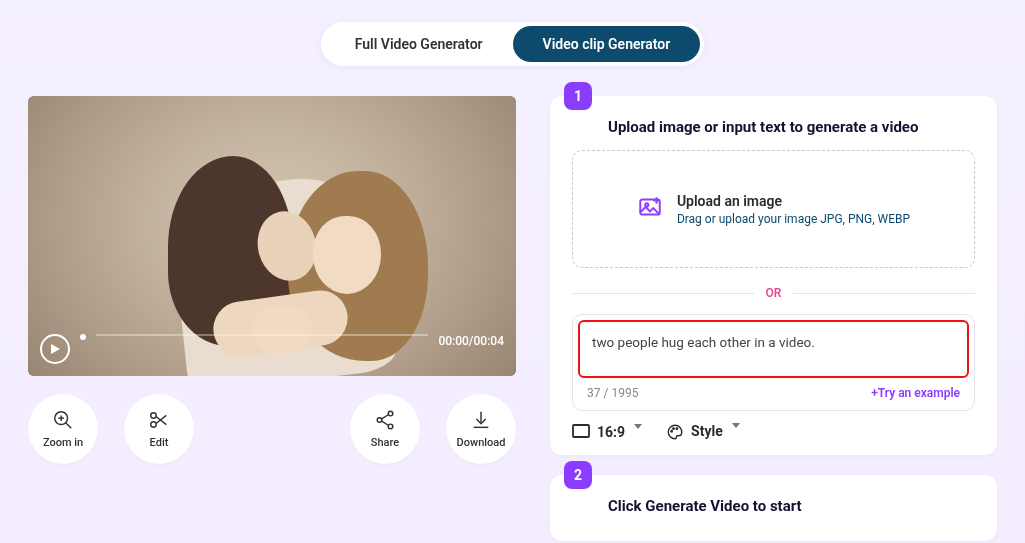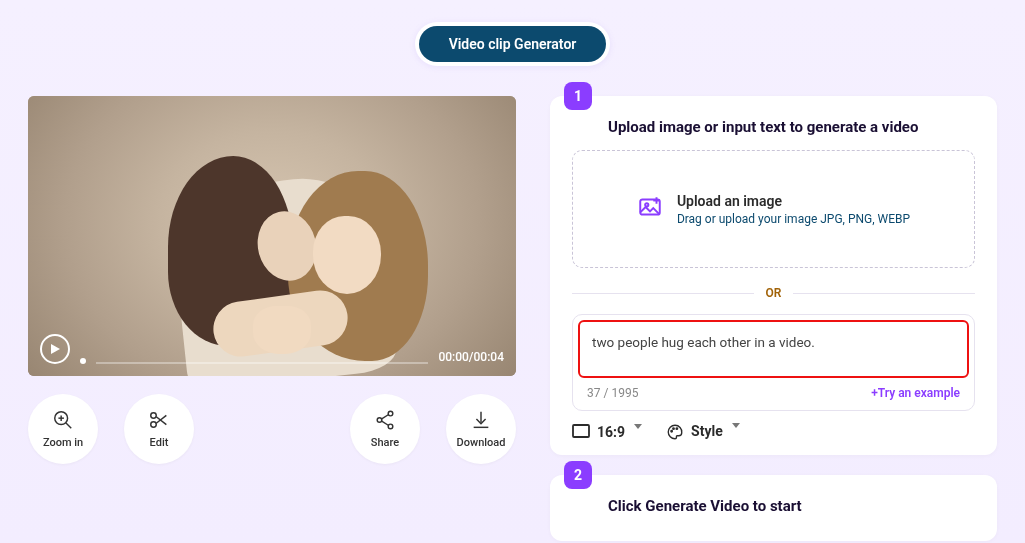--- a/index.html
+++ b/index.html
@@ -213,6 +213,7 @@
 
 <div class="toggle-container">
   <div class="toggle">
+    <div class="toggle-btn">Full Video Generator</div>
     <div class="toggle-btn active">Video clip Generator</div>
   </div>
 </div>

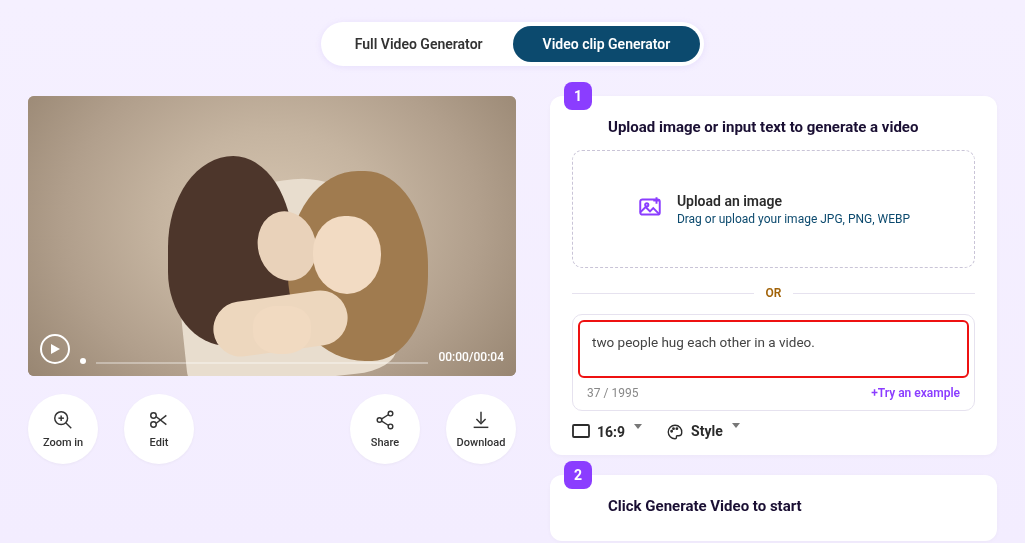--- a/index.html
+++ b/index.html
@@ -170,7 +170,7 @@
   .or-row{
     display:flex; align-items:center; gap:12px;
     margin:18px 0 14px;
-    color:#a16207; font-size:12px; font-weight:600;
+    color:#ec4899; font-size:12px; font-weight:600;
   }
   .or-row::before, .or-row::after{
     content:""; flex:1; height:1px; background:#e6e2ef;

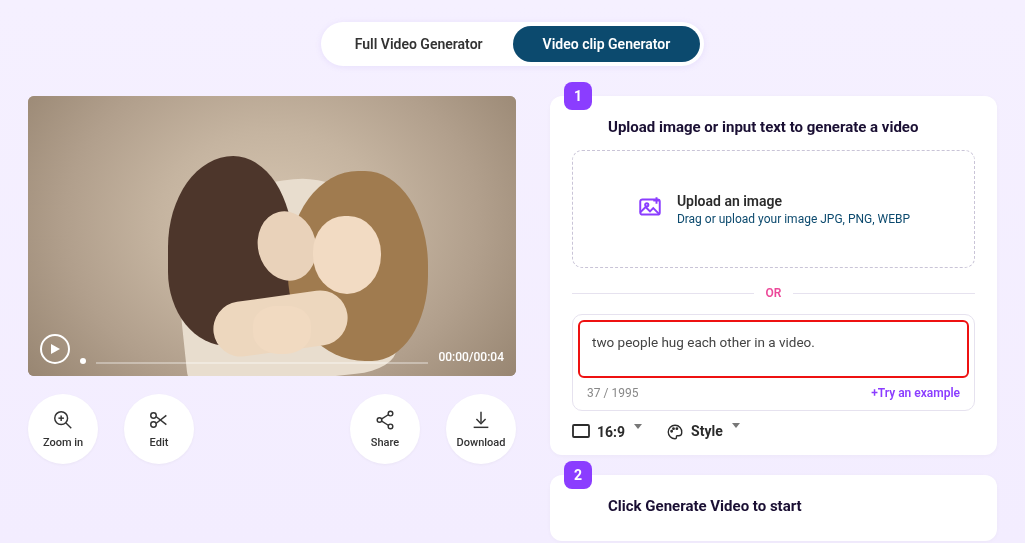--- a/index.html
+++ b/index.html
@@ -107,7 +107,7 @@
   }
   .play-bar{
     position:absolute; bottom:12px; left:12px; right:12px;
-    display:flex; align-items:flex-end; gap:10px;
+    display:flex; align-items:flex-start; gap:10px;
   }
   .play-btn{
     width:30px; height:30px;

